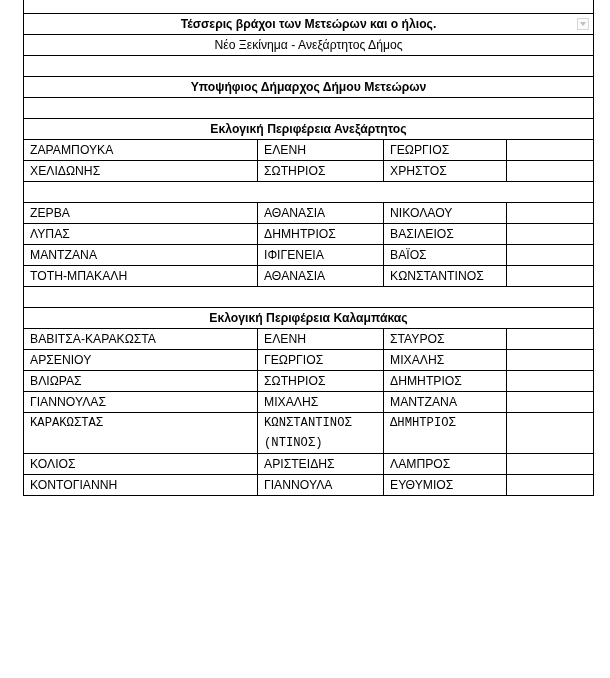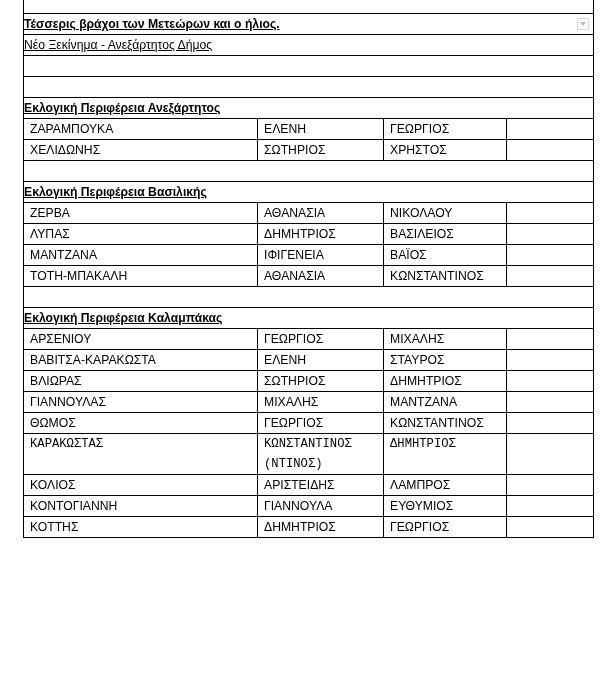--- a/index.html
+++ b/index.html
@@ -9,7 +9,7 @@
            border-collapse: collapse; table-layout: fixed; }
   #sheet td { border: 1.3px solid #000; font-size: 12.2px; padding: 0 0 0 6px;
               height: 20px; line-height: 20px; vertical-align: top; white-space: nowrap; overflow: hidden; }
-  #sheet td.center { text-align: left; padding-left: 0; text-decoration: underline; }
+  #sheet td.center { text-align: center; padding-left: 0; }
   #sheet td.bold { font-weight: bold; }
   #sheet tr.blank td { height: 20px; }
   #sheet tr.tall td { height: 40px; font-family: Liberation Mono, monospace; }

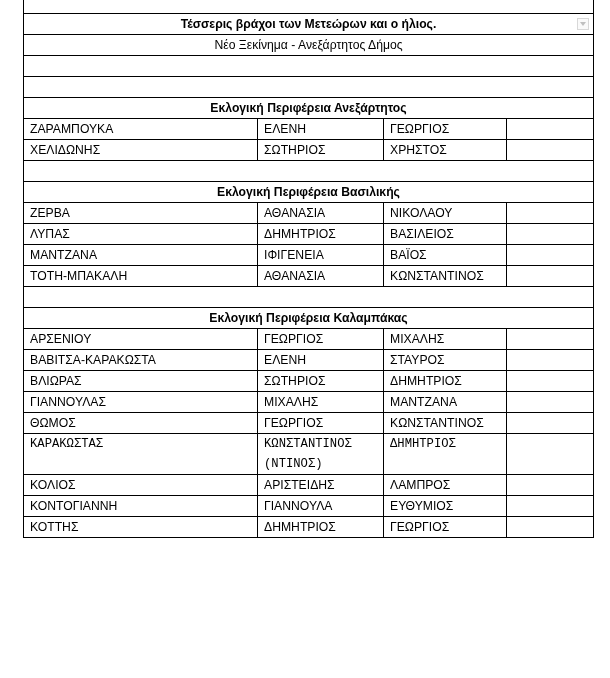--- a/index.html
+++ b/index.html
@@ -46,6 +46,9 @@
     </tr>
   <tr class="blank">
         <td colspan="4"></td>
+      </tr>
+      <tr>
+        <td colspan="4" class="center bold">Υποψήφιος Δήμαρχος Δήμου Μετεώρων</td>
       </tr>
       <tr class="blank">
         <td colspan="4"></td>

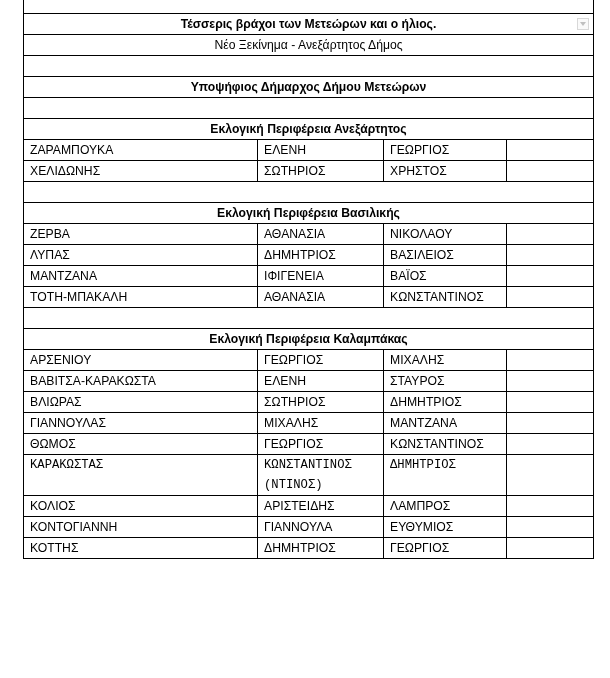--- a/index.html
+++ b/index.html
@@ -70,9 +70,6 @@
       </tr>
       <tr class="blank">
         <td colspan="4"></td>
-      </tr>
-      <tr>
-        <td colspan="4" class="center bold">Εκλογική Περιφέρεια Βασιλικής</td>
       </tr>
       <tr>
         <td>ΖΕΡΒΑ</td>

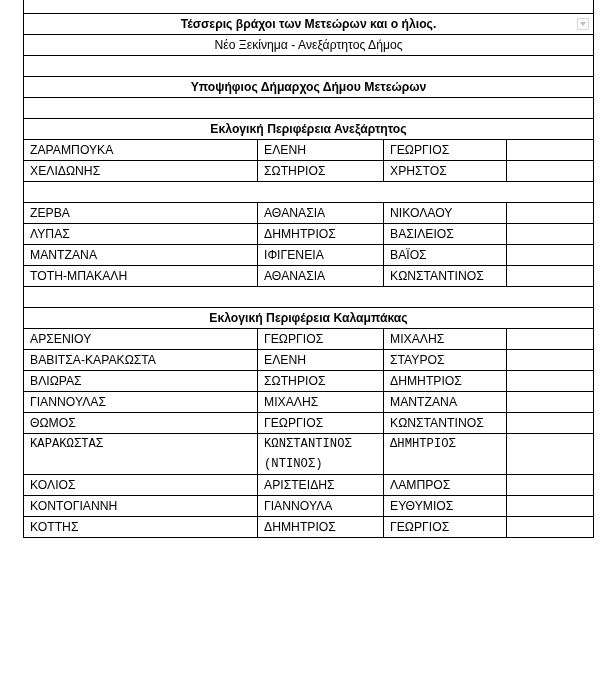--- a/index.html
+++ b/index.html
@@ -102,15 +102,15 @@
         <td colspan="4" class="center bold">Εκλογική Περιφέρεια Καλαμπάκας</td>
       </tr>
       <tr>
+        <td>ΒΑΒΙΤΣΑ-ΚΑΡΑΚΩΣΤΑ</td>
+        <td>ΕΛΕΝΗ</td>
+        <td>ΣΤΑΥΡΟΣ</td>
+        <td></td>
+      </tr>
+      <tr>
         <td>ΑΡΣΕΝΙΟΥ</td>
         <td>ΓΕΩΡΓΙΟΣ</td>
         <td>ΜΙΧΑΛΗΣ</td>
-        <td></td>
-      </tr>
-      <tr>
-        <td>ΒΑΒΙΤΣΑ-ΚΑΡΑΚΩΣΤΑ</td>
-        <td>ΕΛΕΝΗ</td>
-        <td>ΣΤΑΥΡΟΣ</td>
         <td></td>
       </tr>
       <tr>

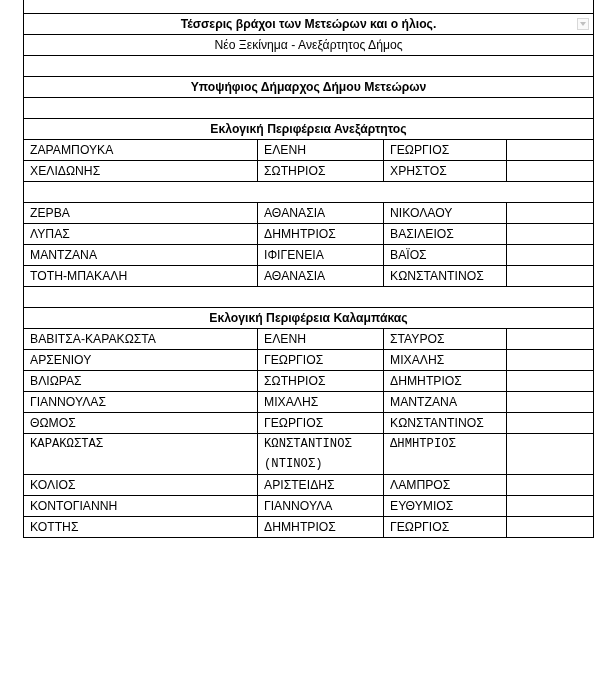--- a/index.html
+++ b/index.html
@@ -125,12 +125,6 @@
         <td>ΜΑΝΤΖΑΝΑ</td>
         <td></td>
       </tr>
-      <tr>
-        <td>ΘΩΜΟΣ</td>
-        <td>ΓΕΩΡΓΙΟΣ</td>
-        <td>ΚΩΝΣΤΑΝΤΙΝΟΣ</td>
-        <td></td>
-      </tr>
       <tr class="tall">
         <td class="wrap">ΚΑΡΑΚΩΣΤΑΣ</td>
         <td class="wrap">ΚΩΝΣΤΑΝΤΙΝΟΣ (ΝΤΙΝΟΣ)</td>

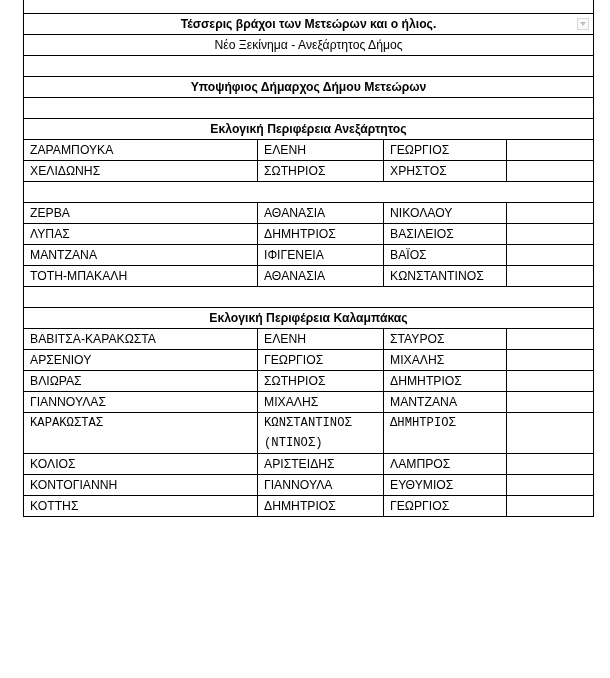--- a/index.html
+++ b/index.html
@@ -143,12 +143,6 @@
         <td>ΕΥΘΥΜΙΟΣ</td>
         <td></td>
       </tr>
-      <tr>
-        <td>ΚΟΤΤΗΣ</td>
-        <td>ΔΗΜΗΤΡΙΟΣ</td>
-        <td>ΓΕΩΡΓΙΟΣ</td>
-        <td></td>
-      </tr>
     </tbody>
 </table>
 

